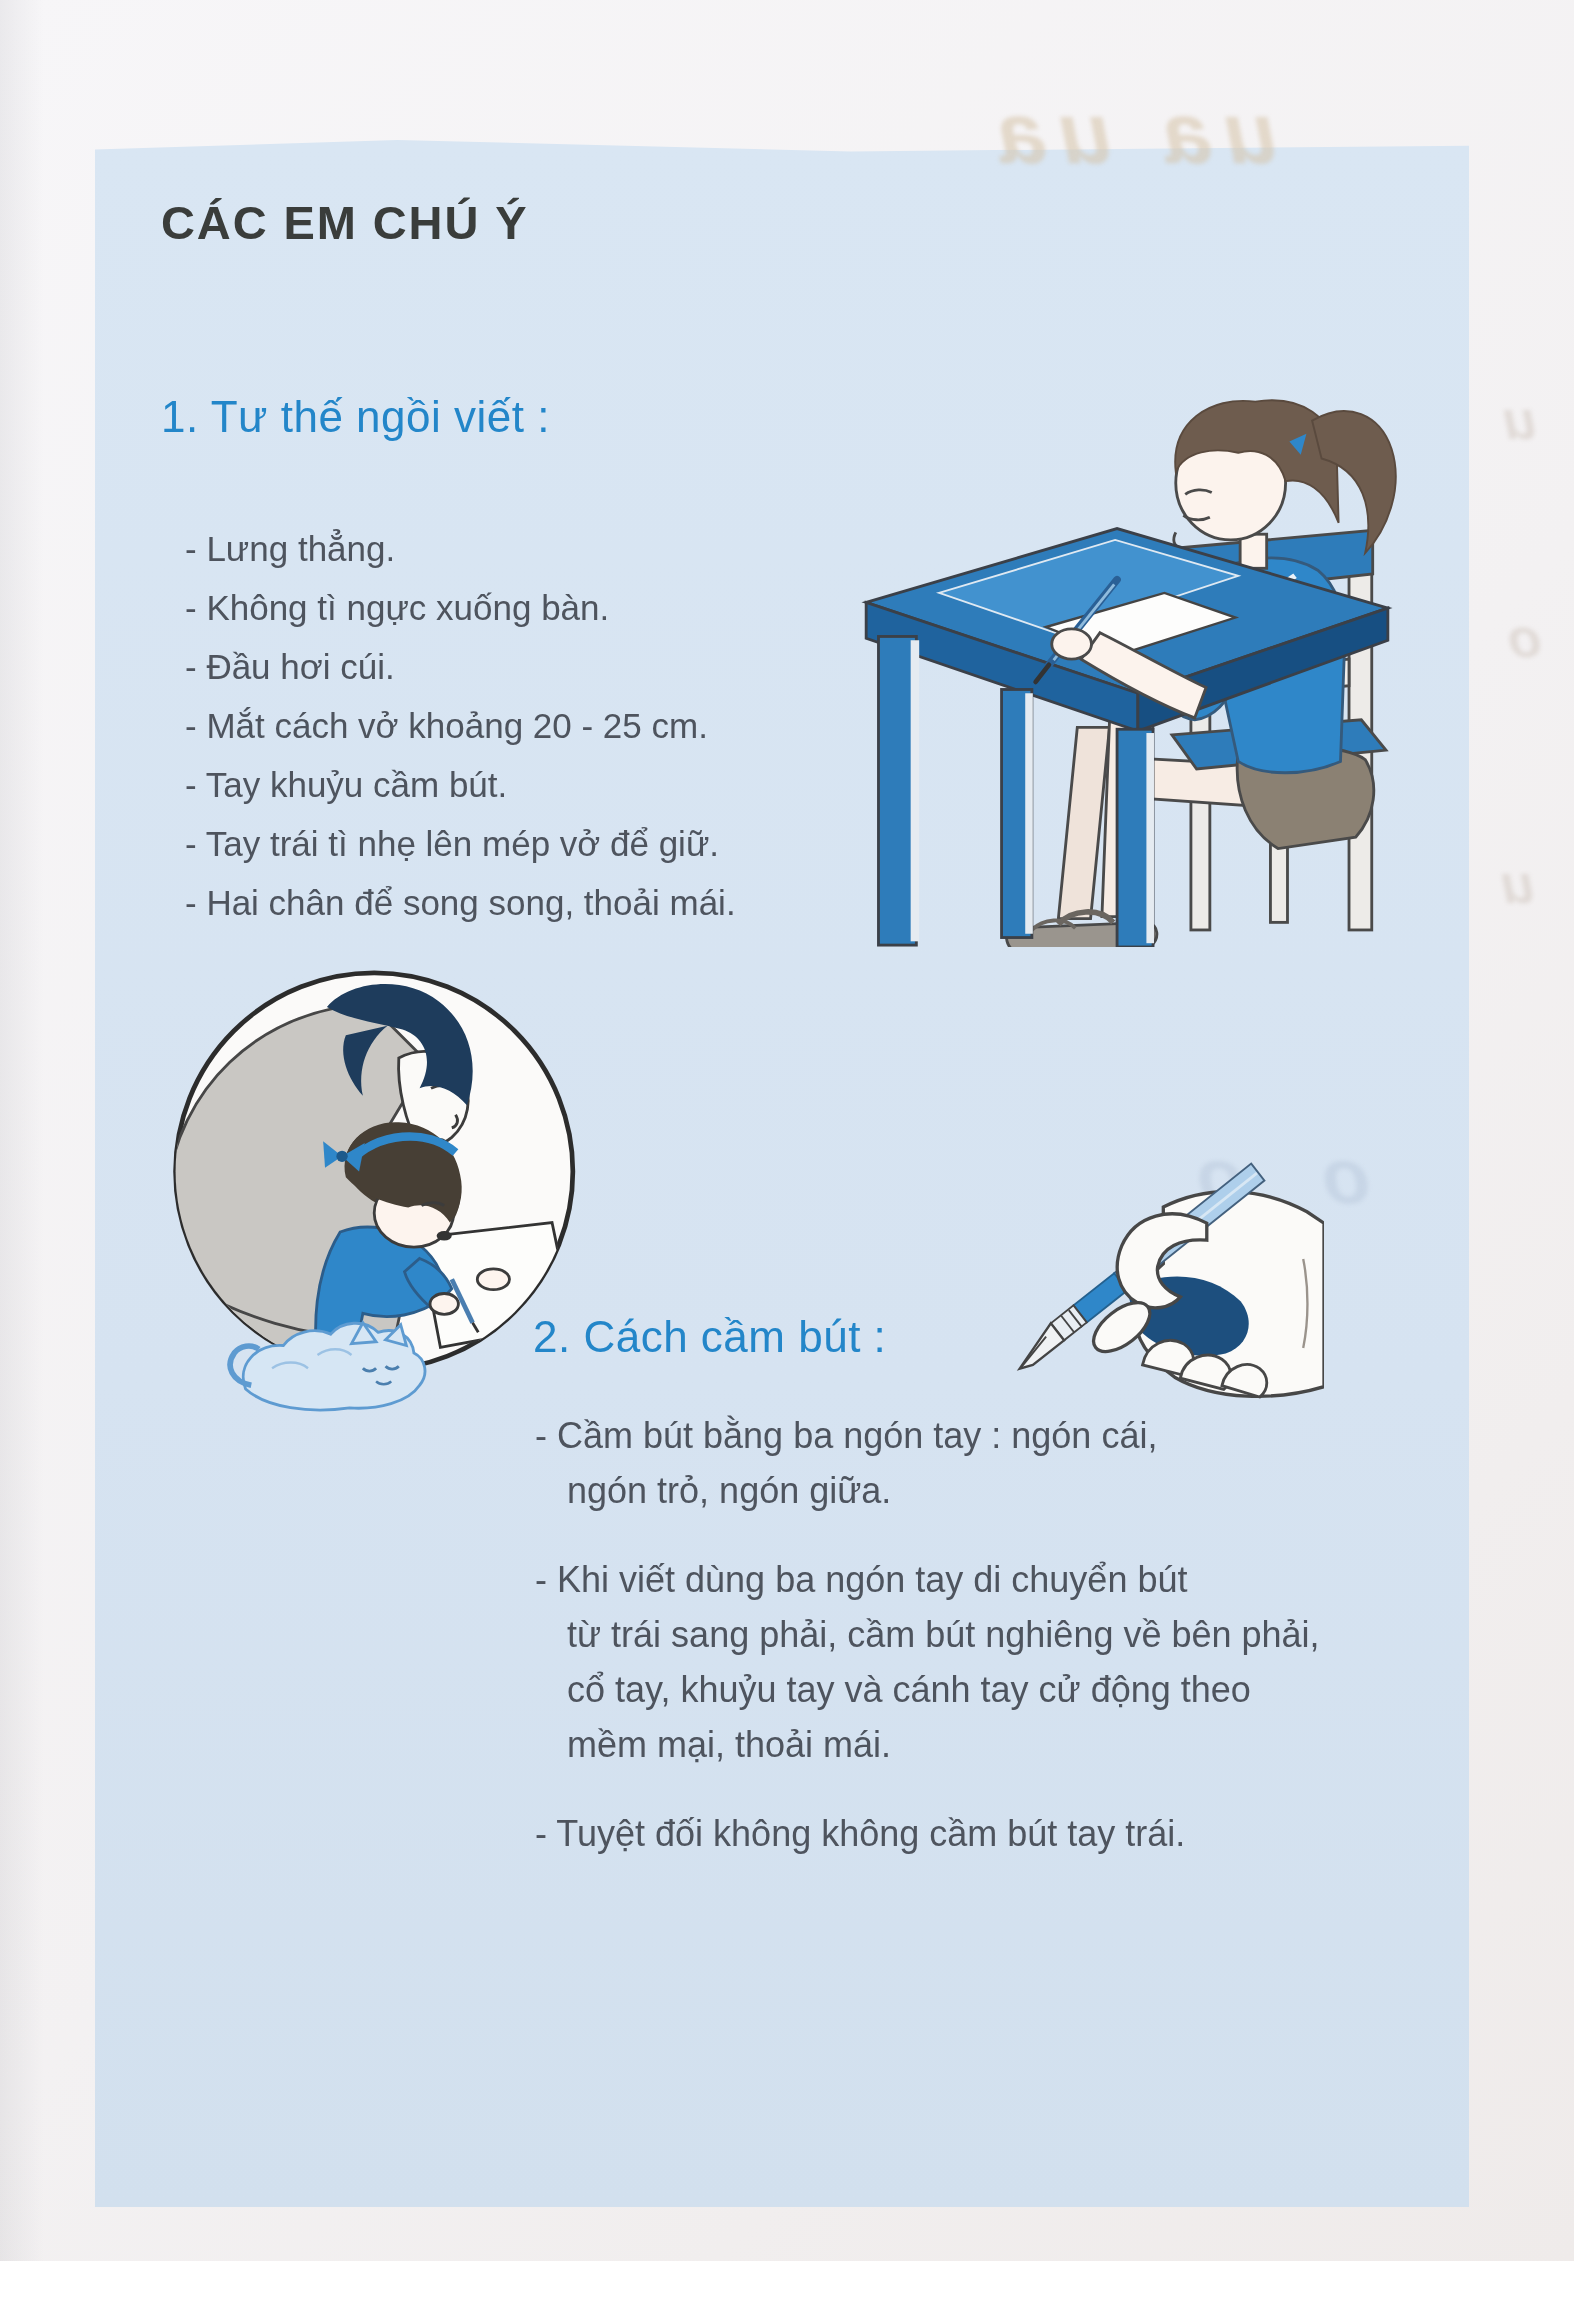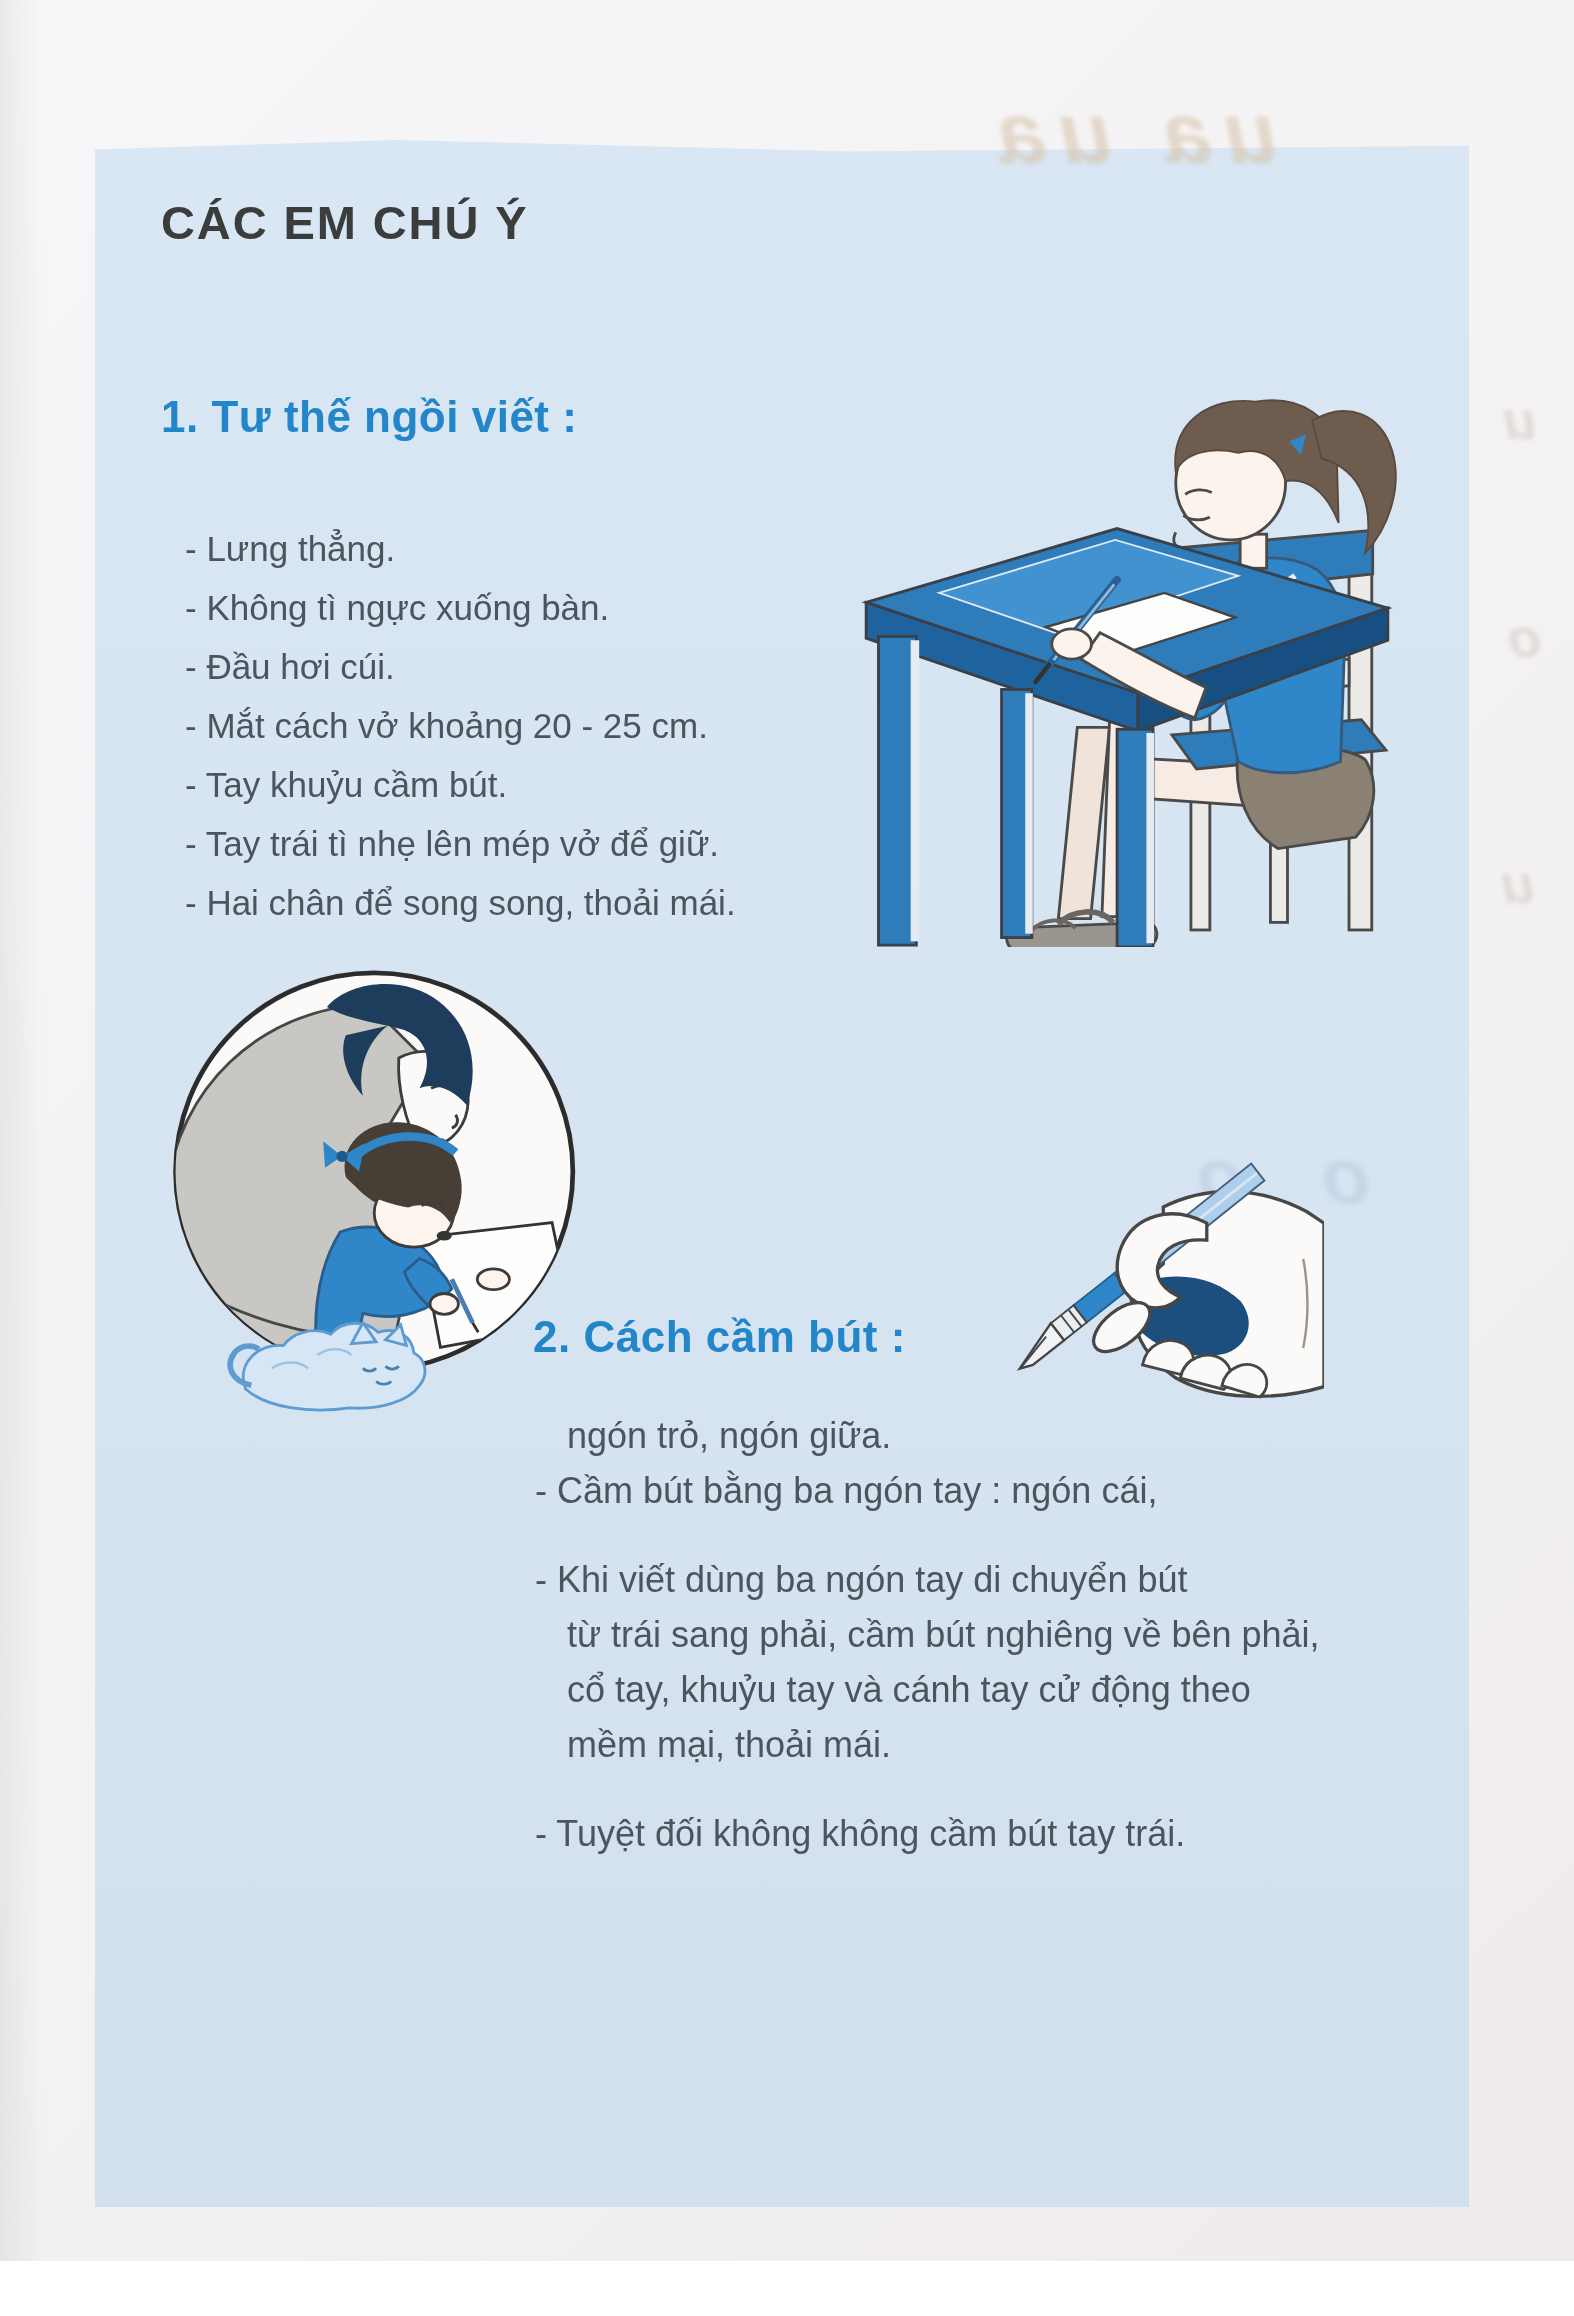--- a/index.html
+++ b/index.html
@@ -13,7 +13,7 @@
         clip-path:polygon(0 9.5px,22% 0,55% 11.4px,100% 5.7px,100% 100%,0 100%);}
   .title{position:absolute;left:161px;top:195px;font-size:47px;font-weight:700;
         letter-spacing:1.9px;color:#3a3d3b;}
-  .h-blue{position:absolute;font-weight:700;color:#2386c9;font-size:44px;letter-spacing:0.5px;text-align:right;}
+  .h-blue{position:absolute;font-weight:400;color:#2386c9;font-size:44px;letter-spacing:0.5px;text-align:right;}
   #h1{left:161px;top:392px;}
   #h2{left:533px;top:1312px;}
   .list1{position:absolute;left:185px;top:519px;font-size:35px;color:#4e545e;line-height:59px;white-space:nowrap;}

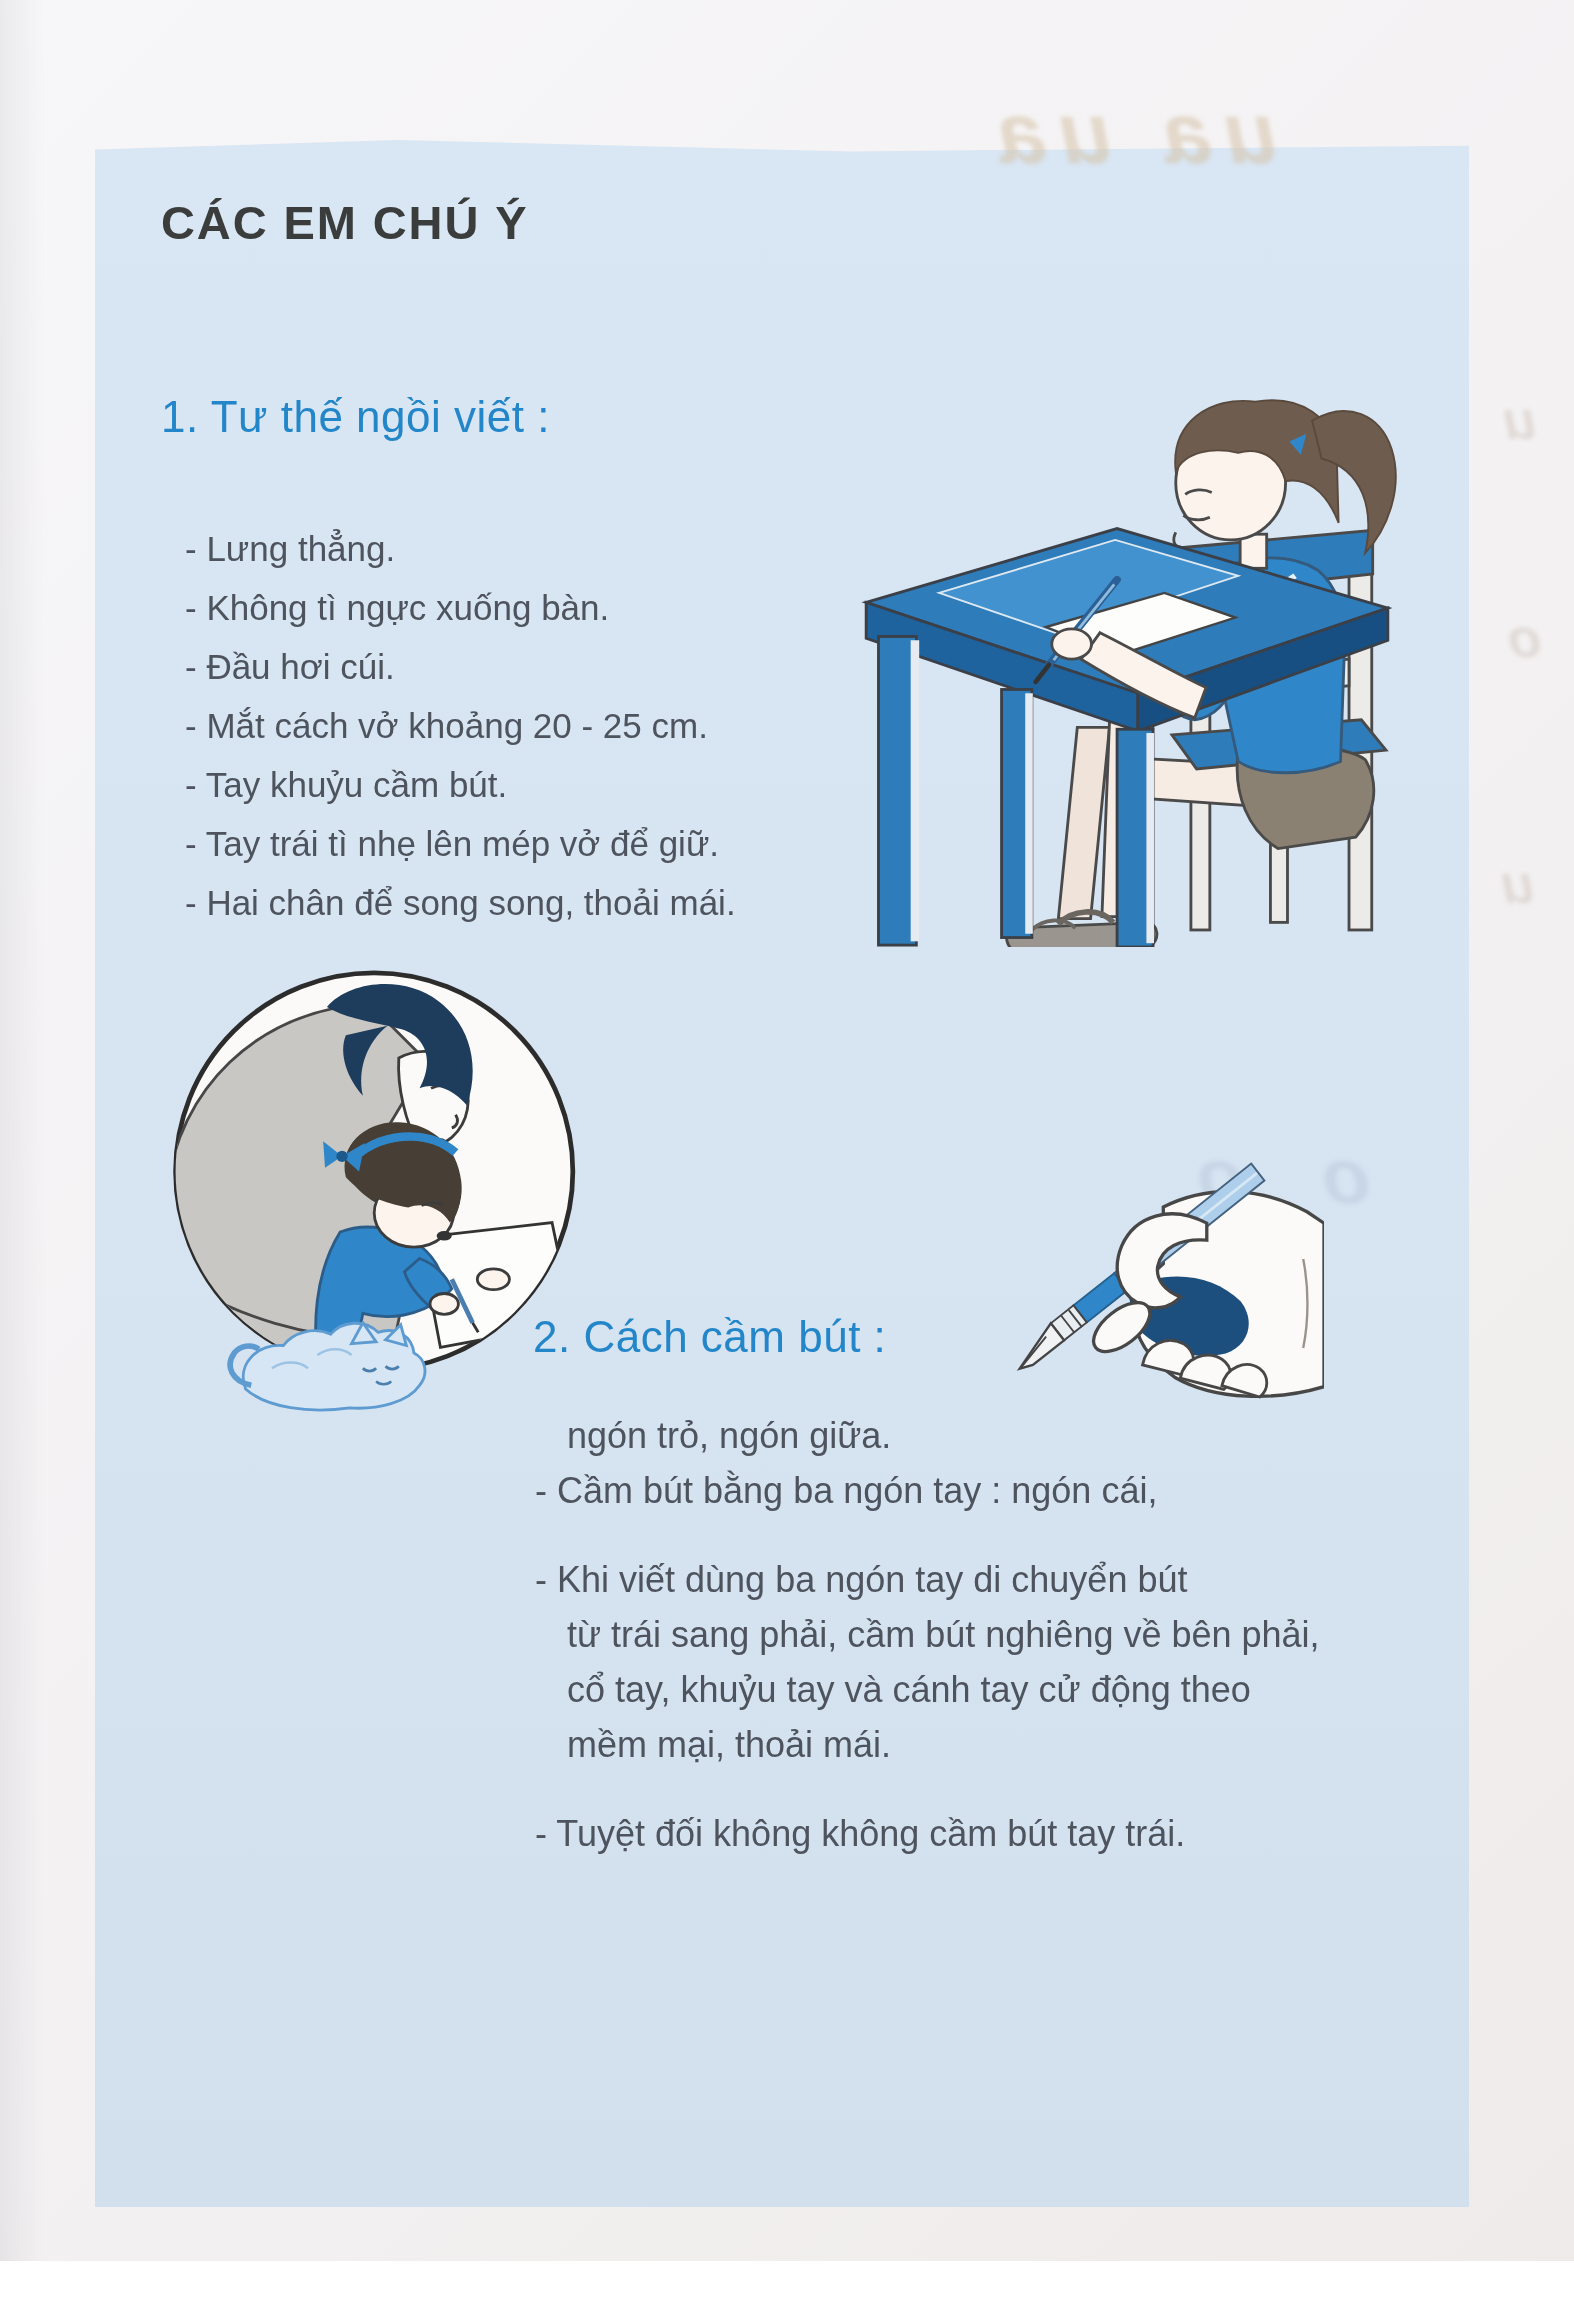--- a/index.html
+++ b/index.html
@@ -196,8 +196,8 @@
 
   <div class="list2">
     <div class="b2">
+      <div class="line">- Cầm bút bằng ba ngón tay : ngón cái,</div>
       <div class="line cont">ngón trỏ, ngón giữa.</div>
-      <div class="line">- Cầm bút bằng ba ngón tay : ngón cái,</div>
     </div>
     <div class="b2">
       <div class="line">- Khi viết dùng ba ngón tay di chuyển bút</div>

